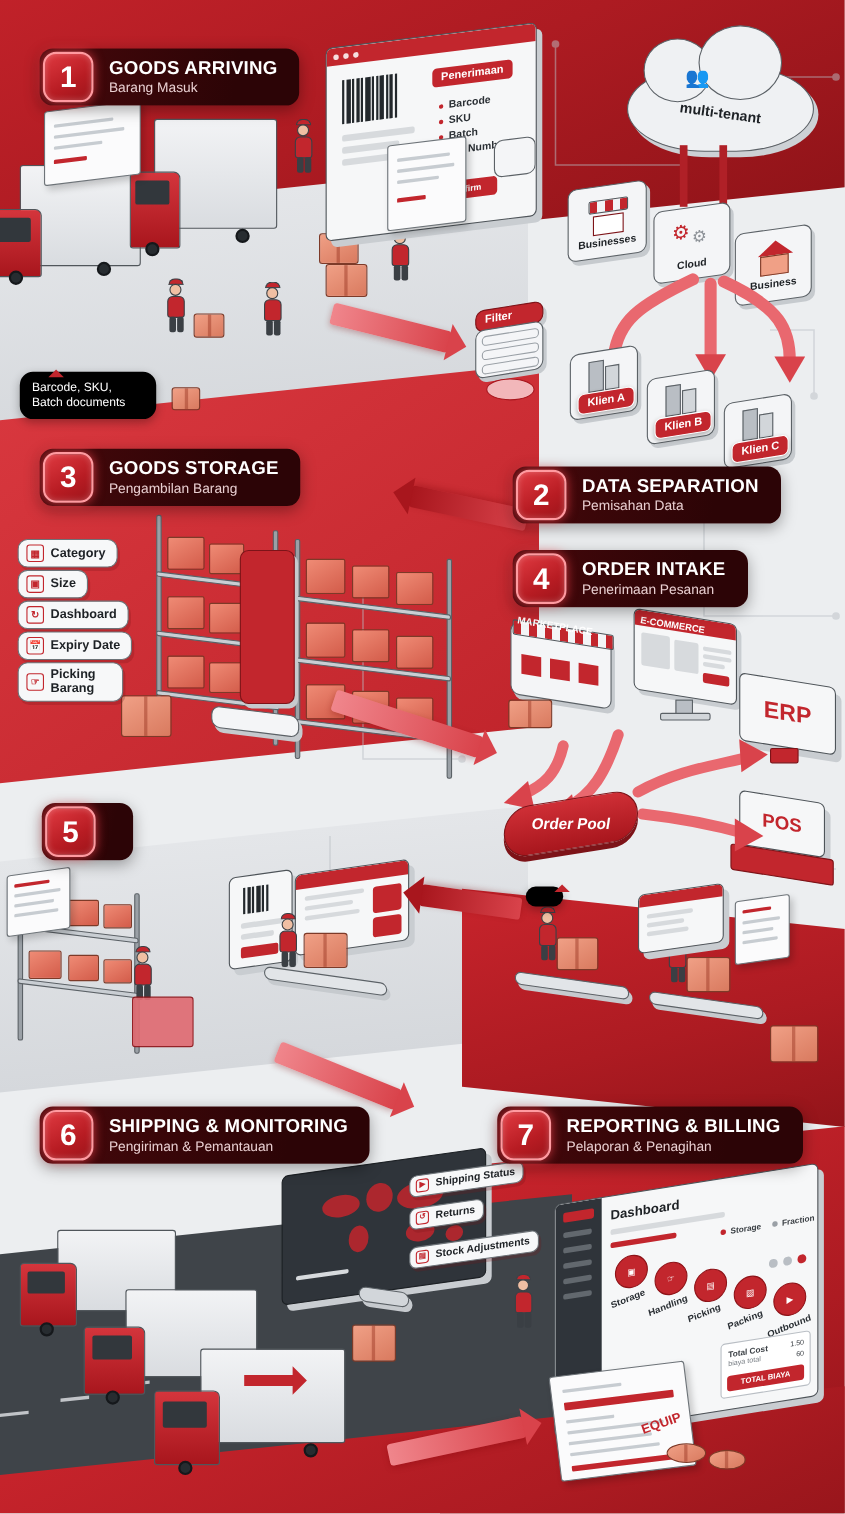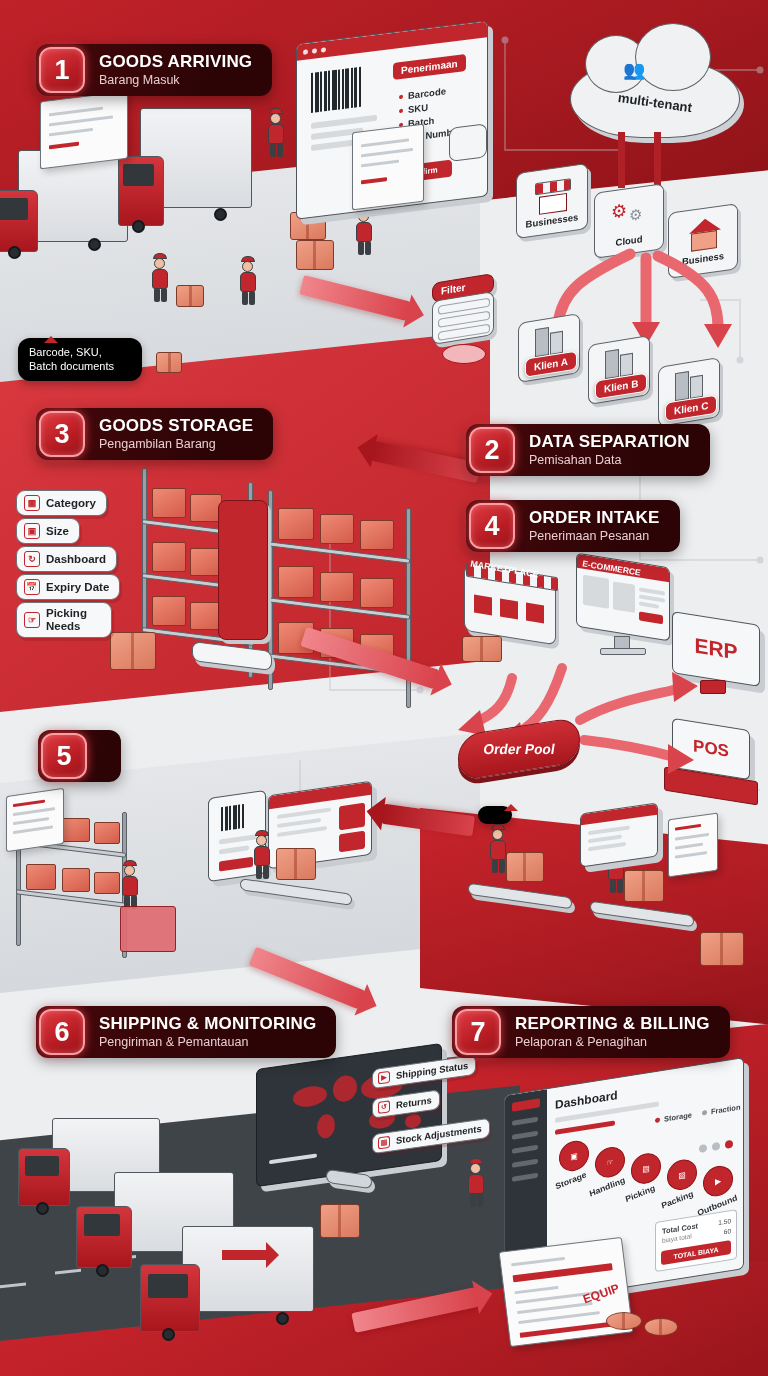--- a/index.html
+++ b/index.html
@@ -565,7 +565,7 @@
   </div>
   <div class="chip" style="left:16px; top:602px; max-width:96px; white-space:normal;">
     <span class="ic">☞</span>
-    <span>Picking Needs</span>
+    <span>Picking Barang</span>
   </div>
 
   <div class="step" style="left:36px; top:408px;">

